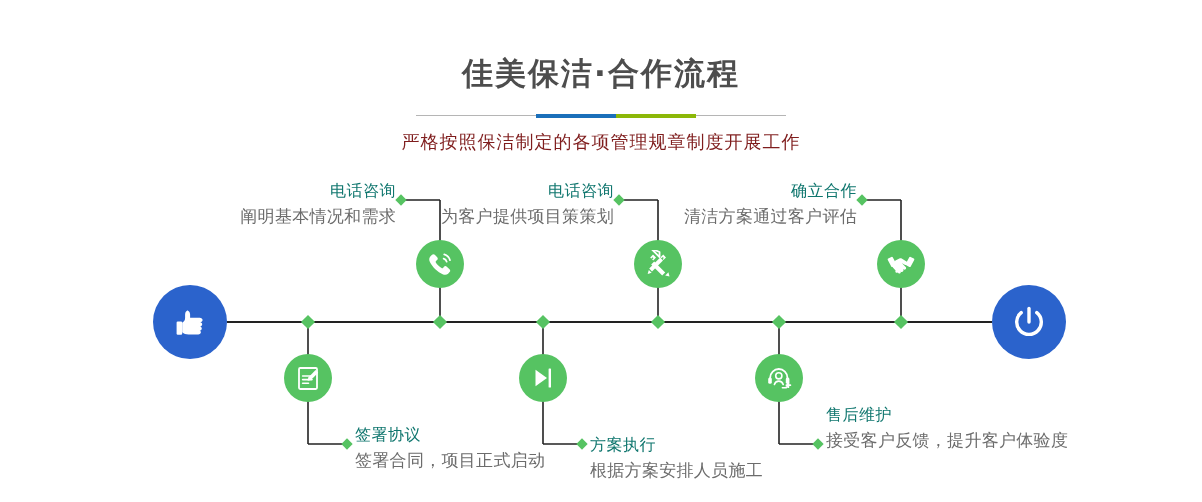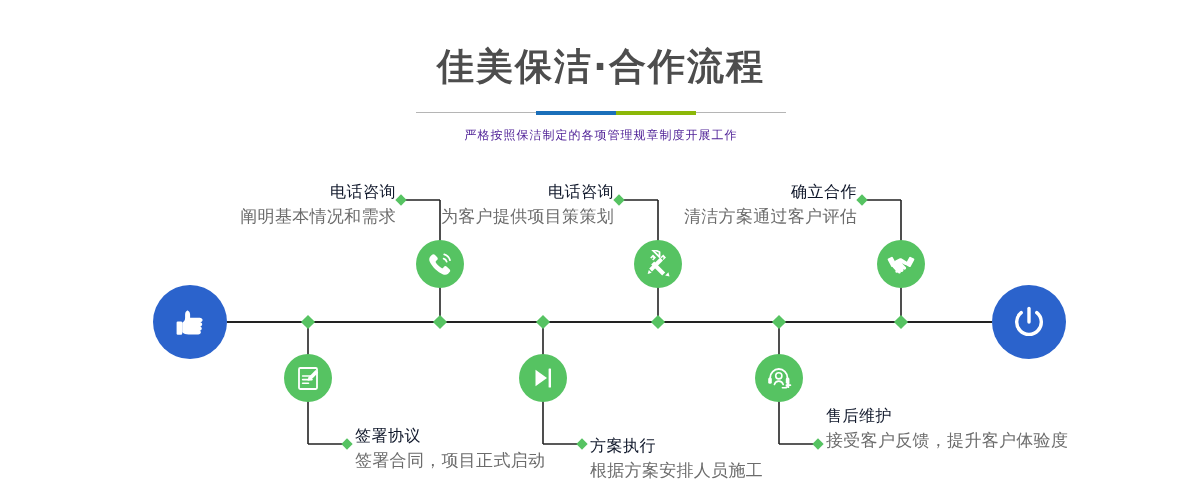--- a/index.html
+++ b/index.html
@@ -24,9 +24,9 @@
     text-align: center;
   }
   .page-title {
-    margin: 8px;
-    padding-top: 38px;
-    font-size: 37px;
+    margin: 0;
+    padding-top: 56px;
+    font-size: 31px;
     font-weight: 600;
     letter-spacing: 2px;
     color: #4d4d4d;

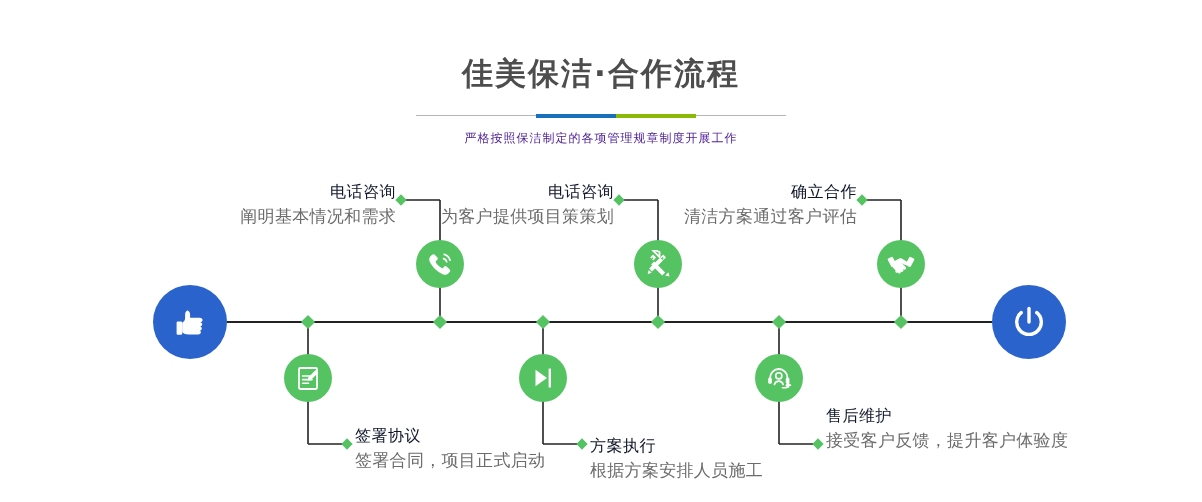--- a/index.html
+++ b/index.html
@@ -65,8 +65,8 @@
   .page-subtitle {
     margin: 0;
     padding-top: 12px;
-    font-size: 12px;
-    color: #4c1d95;
+    font-size: 18px;
+    color: #7f1d1d;
     letter-spacing: 1px;
   }
 

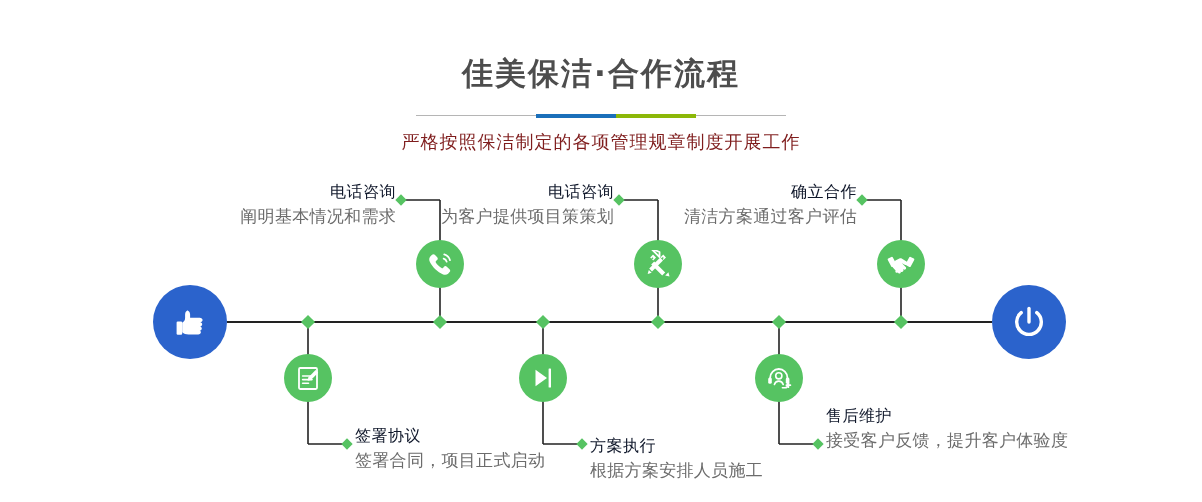--- a/index.html
+++ b/index.html
@@ -120,9 +120,10 @@
   .label-block.below { text-align: left; }
   .label-title {
     font-size: 16px;
-    color: #0f172a;
+    color: #0f766e;
     line-height: 20px;
     letter-spacing: 0.5px;
+    font-family: Liberation Mono, monospace;
   }
   .label-desc {
     font-size: 17px;

